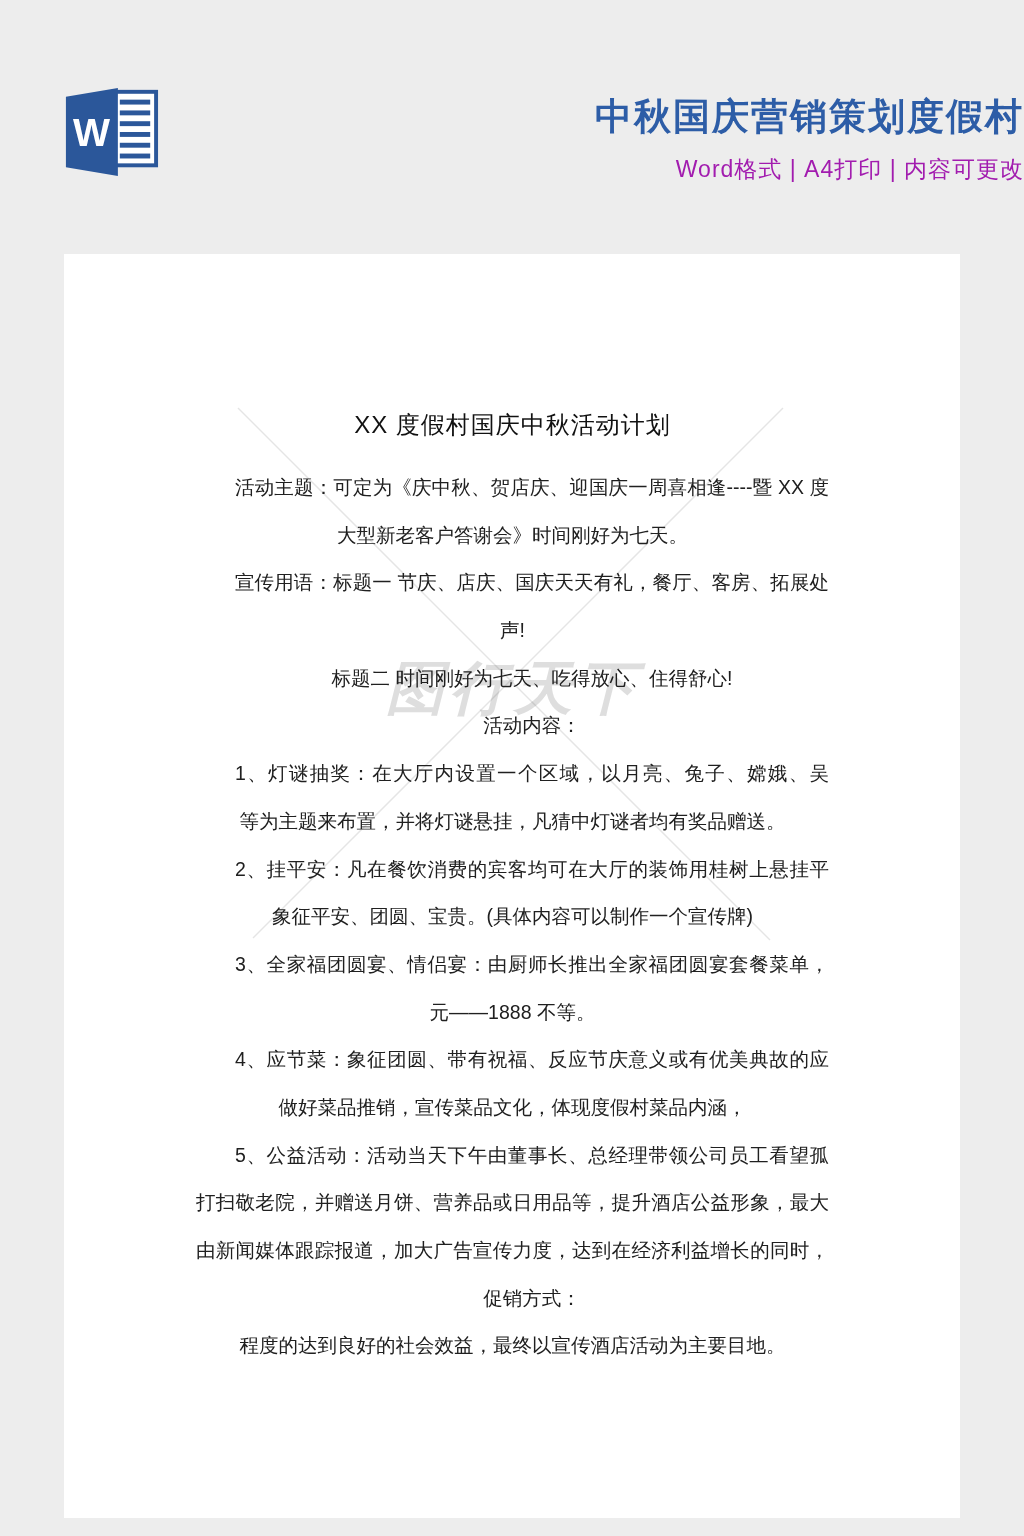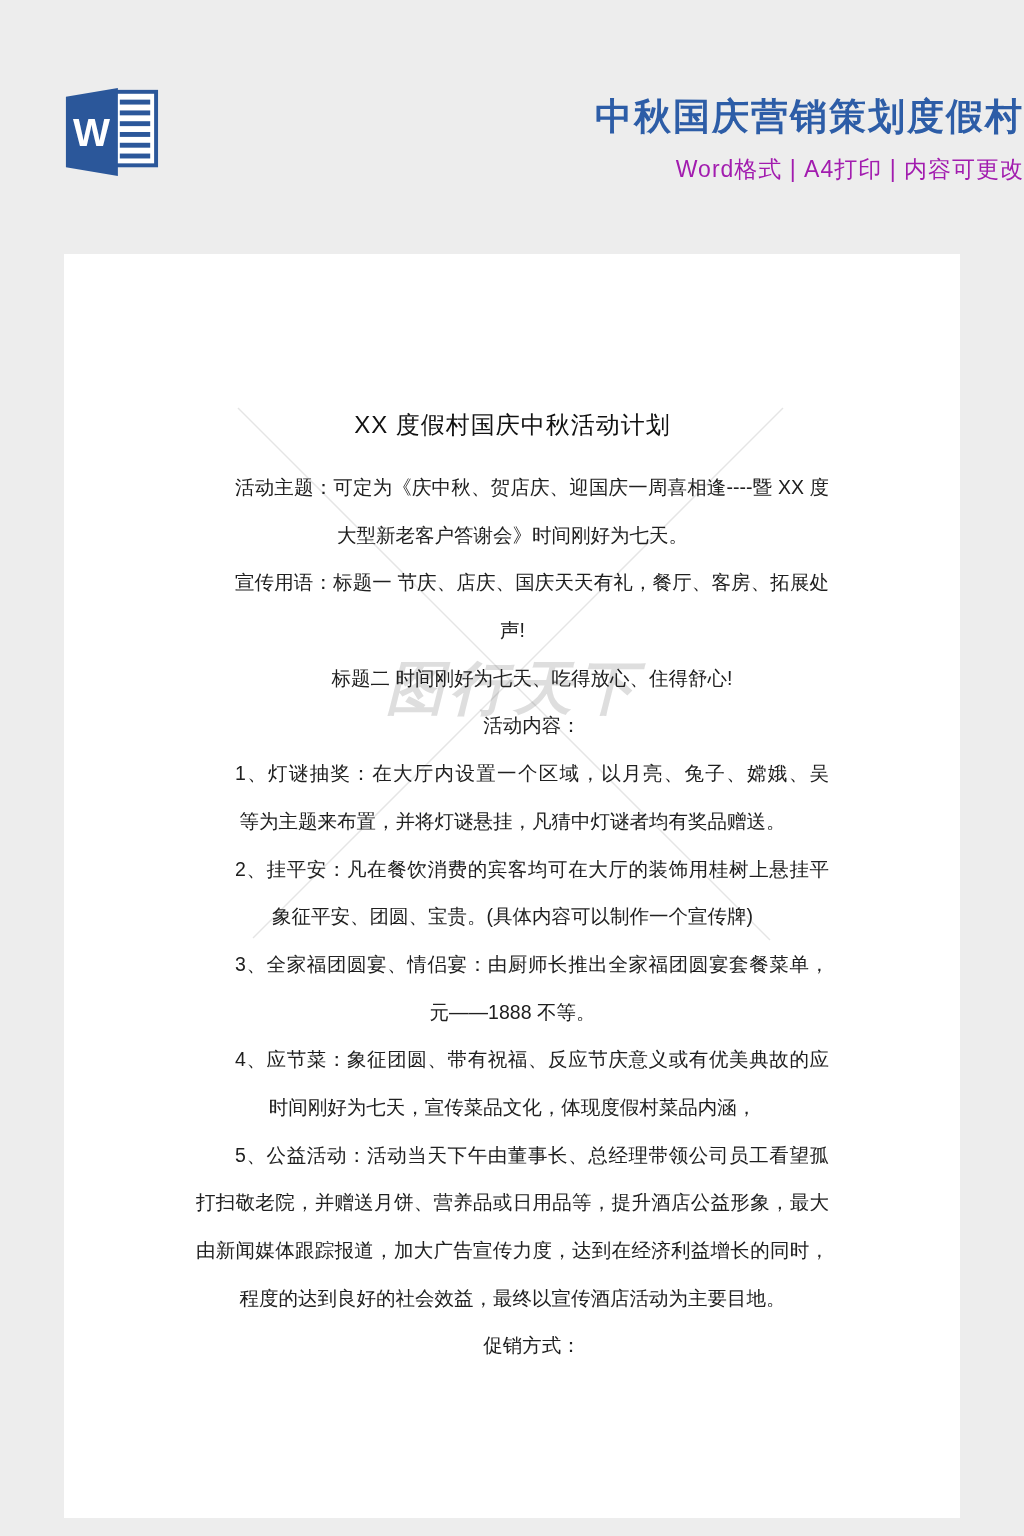--- a/index.html
+++ b/index.html
@@ -111,7 +111,7 @@
       <div class="line indent fill">3、全家福团圆宴、情侣宴：由厨师长推出全家福团圆宴套餐菜单，从 188</div>
       <div class="line">元——1888 不等。</div>
       <div class="line indent fill">4、应节菜：象征团圆、带有祝福、反应节庆意义或有优美典故的应节菜品，</div>
-      <div class="line">时间刚好为七天，宣传菜品文化，体现度假村菜品内涵，</div>
+      <div class="line">做好菜品推销，宣传菜品文化，体现度假村菜品内涵，</div>
       <div class="line indent fill">5、公益活动：活动当天下午由董事长、总经理带领公司员工看望孤寡老人，</div>
       <div class="line fill">打扫敬老院，并赠送月饼、营养品或日用品等，提升酒店公益形象，最大可能</div>
       <div class="line fill">由新闻媒体跟踪报道，加大广告宣传力度，达到在经济利益增长的同时，最大</div>

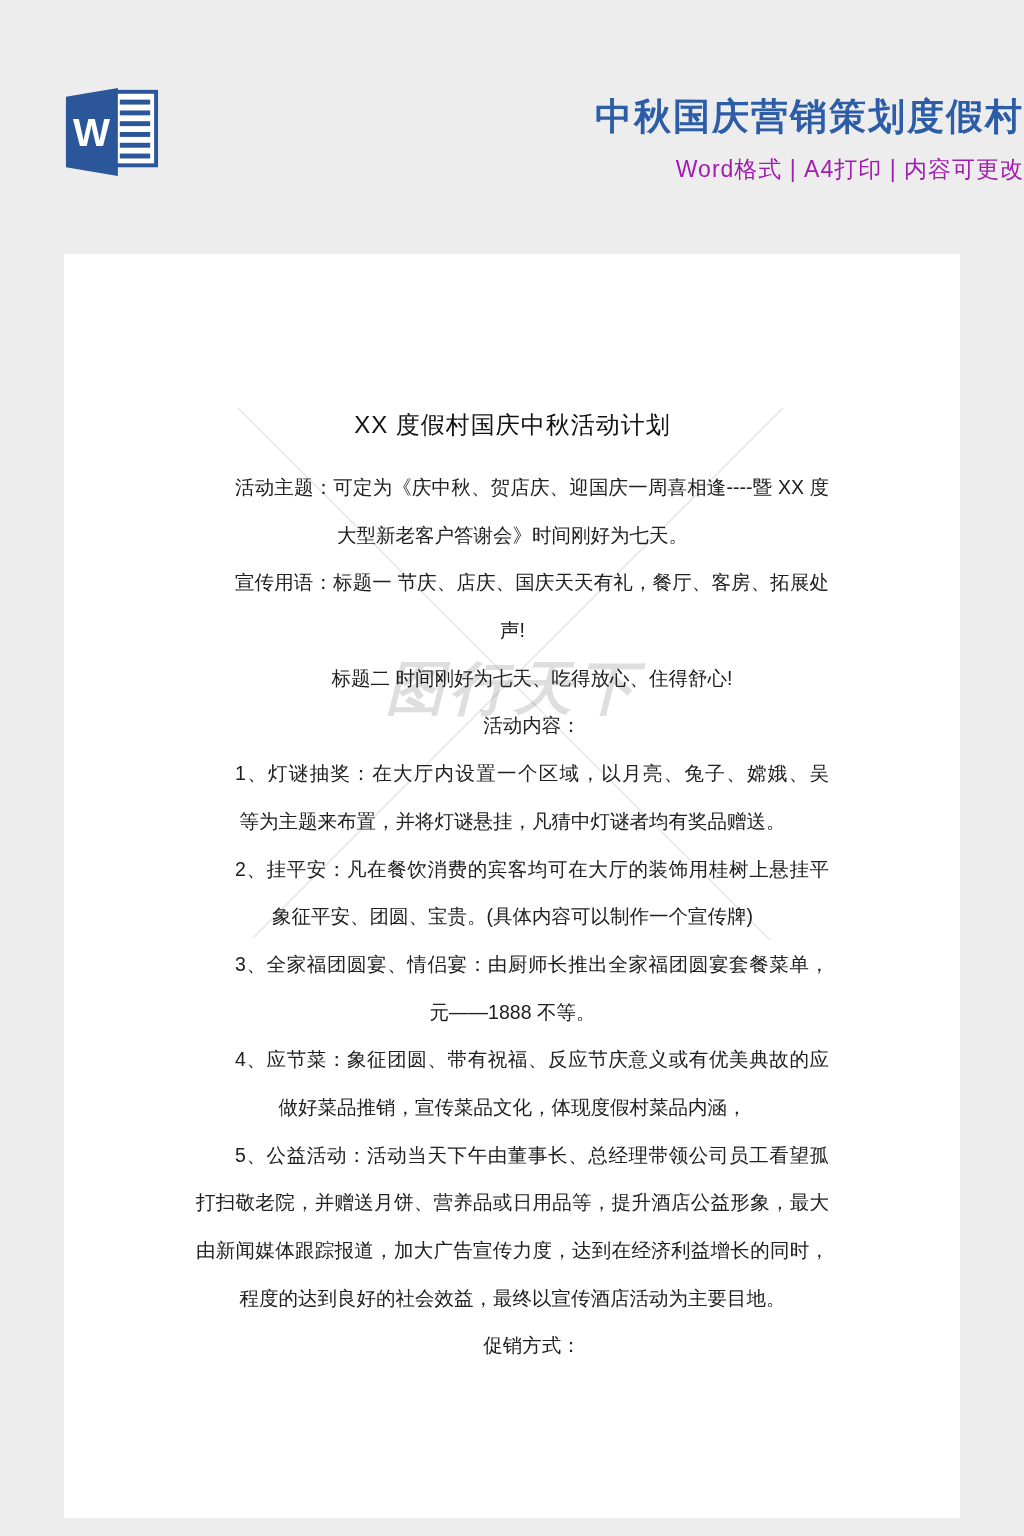--- a/index.html
+++ b/index.html
@@ -115,8 +115,8 @@
       <div class="line indent fill">5、公益活动：活动当天下午由董事长、总经理带领公司员工看望孤寡老人，</div>
       <div class="line fill">打扫敬老院，并赠送月饼、营养品或日用品等，提升酒店公益形象，最大可能</div>
       <div class="line fill">由新闻媒体跟踪报道，加大广告宣传力度，达到在经济利益增长的同时，最大</div>
+      <div class="line indent">促销方式：</div>
       <div class="line">程度的达到良好的社会效益，最终以宣传酒店活动为主要目地。</div>
-      <div class="line indent">促销方式：</div>
     </div>
   </div>
 

